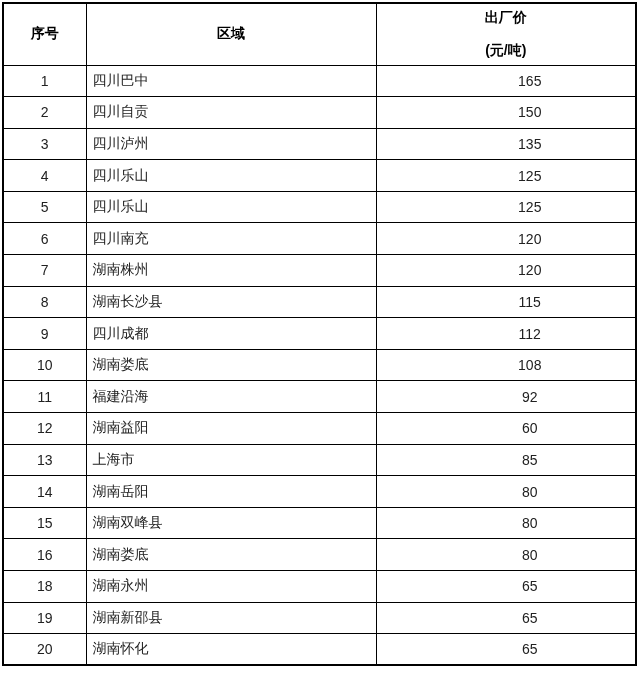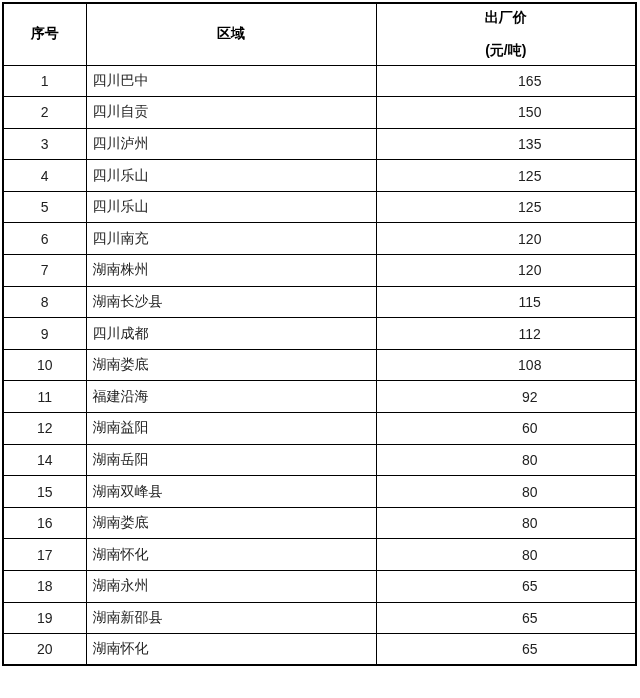--- a/index.html
+++ b/index.html
@@ -146,6 +146,11 @@
         <td class="cell-price">60</td>
       </tr>
       <tr>
+        <td class="cell-index">13</td>
+        <td class="cell-region">上海市</td>
+        <td class="cell-price">85</td>
+      </tr>
+      <tr>
         <td class="cell-index">14</td>
         <td class="cell-region">湖南岳阳</td>
         <td class="cell-price">80</td>

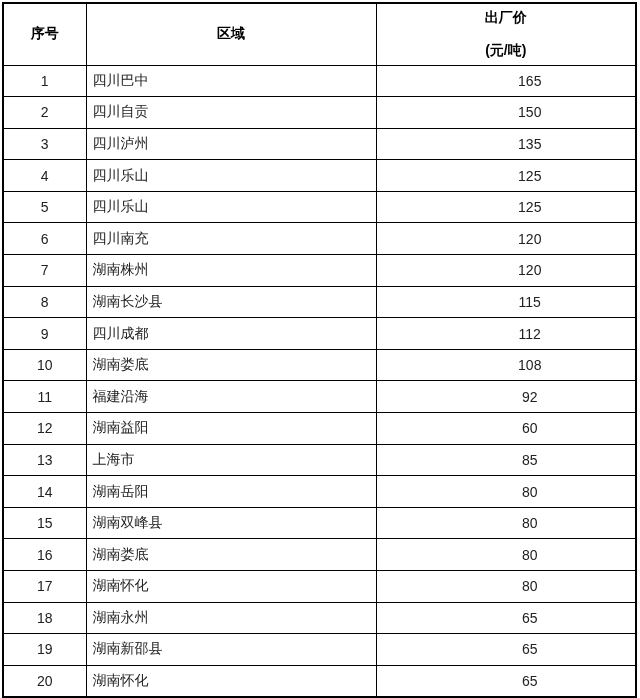--- a/index.html
+++ b/index.html
@@ -166,11 +166,6 @@
         <td class="cell-price">80</td>
       </tr>
       <tr>
-        <td class="cell-index">17</td>
-        <td class="cell-region">湖南怀化</td>
-        <td class="cell-price">80</td>
-      </tr>
-      <tr>
         <td class="cell-index">18</td>
         <td class="cell-region">湖南永州</td>
         <td class="cell-price">65</td>

